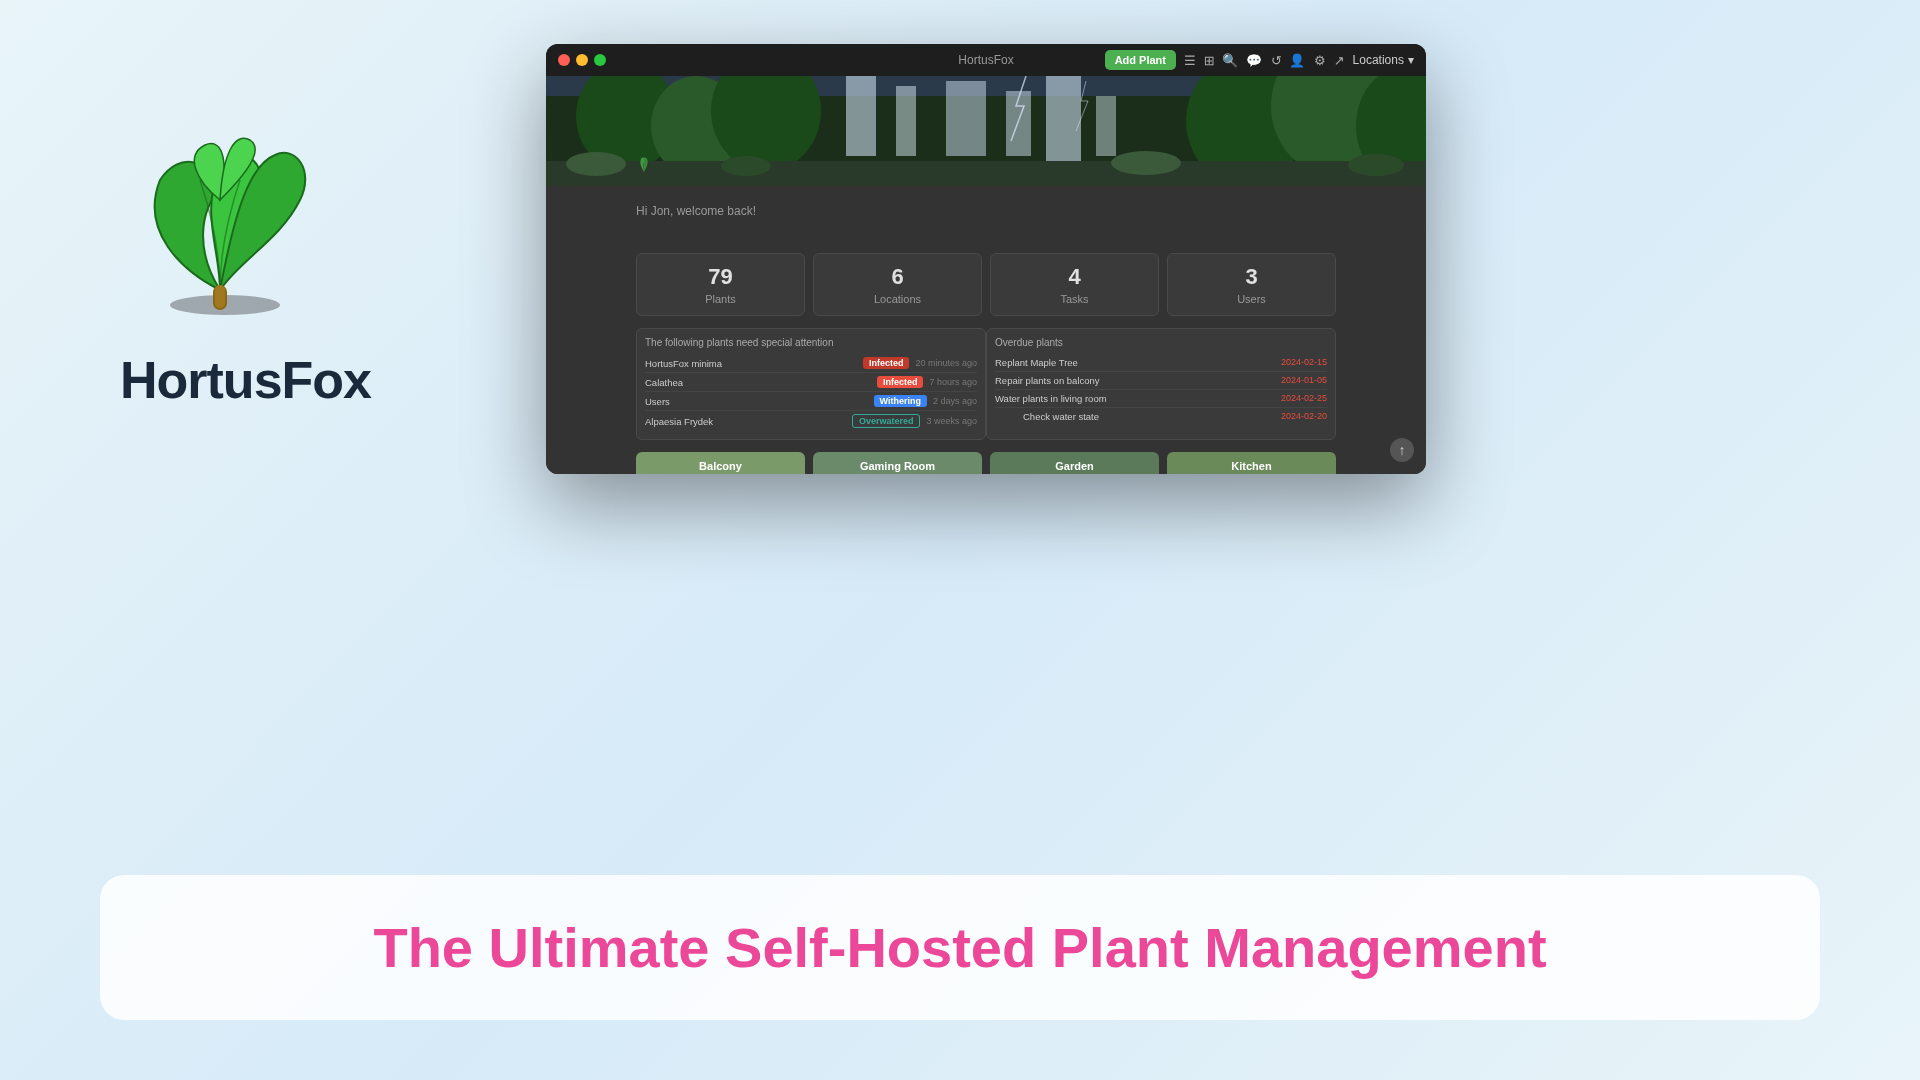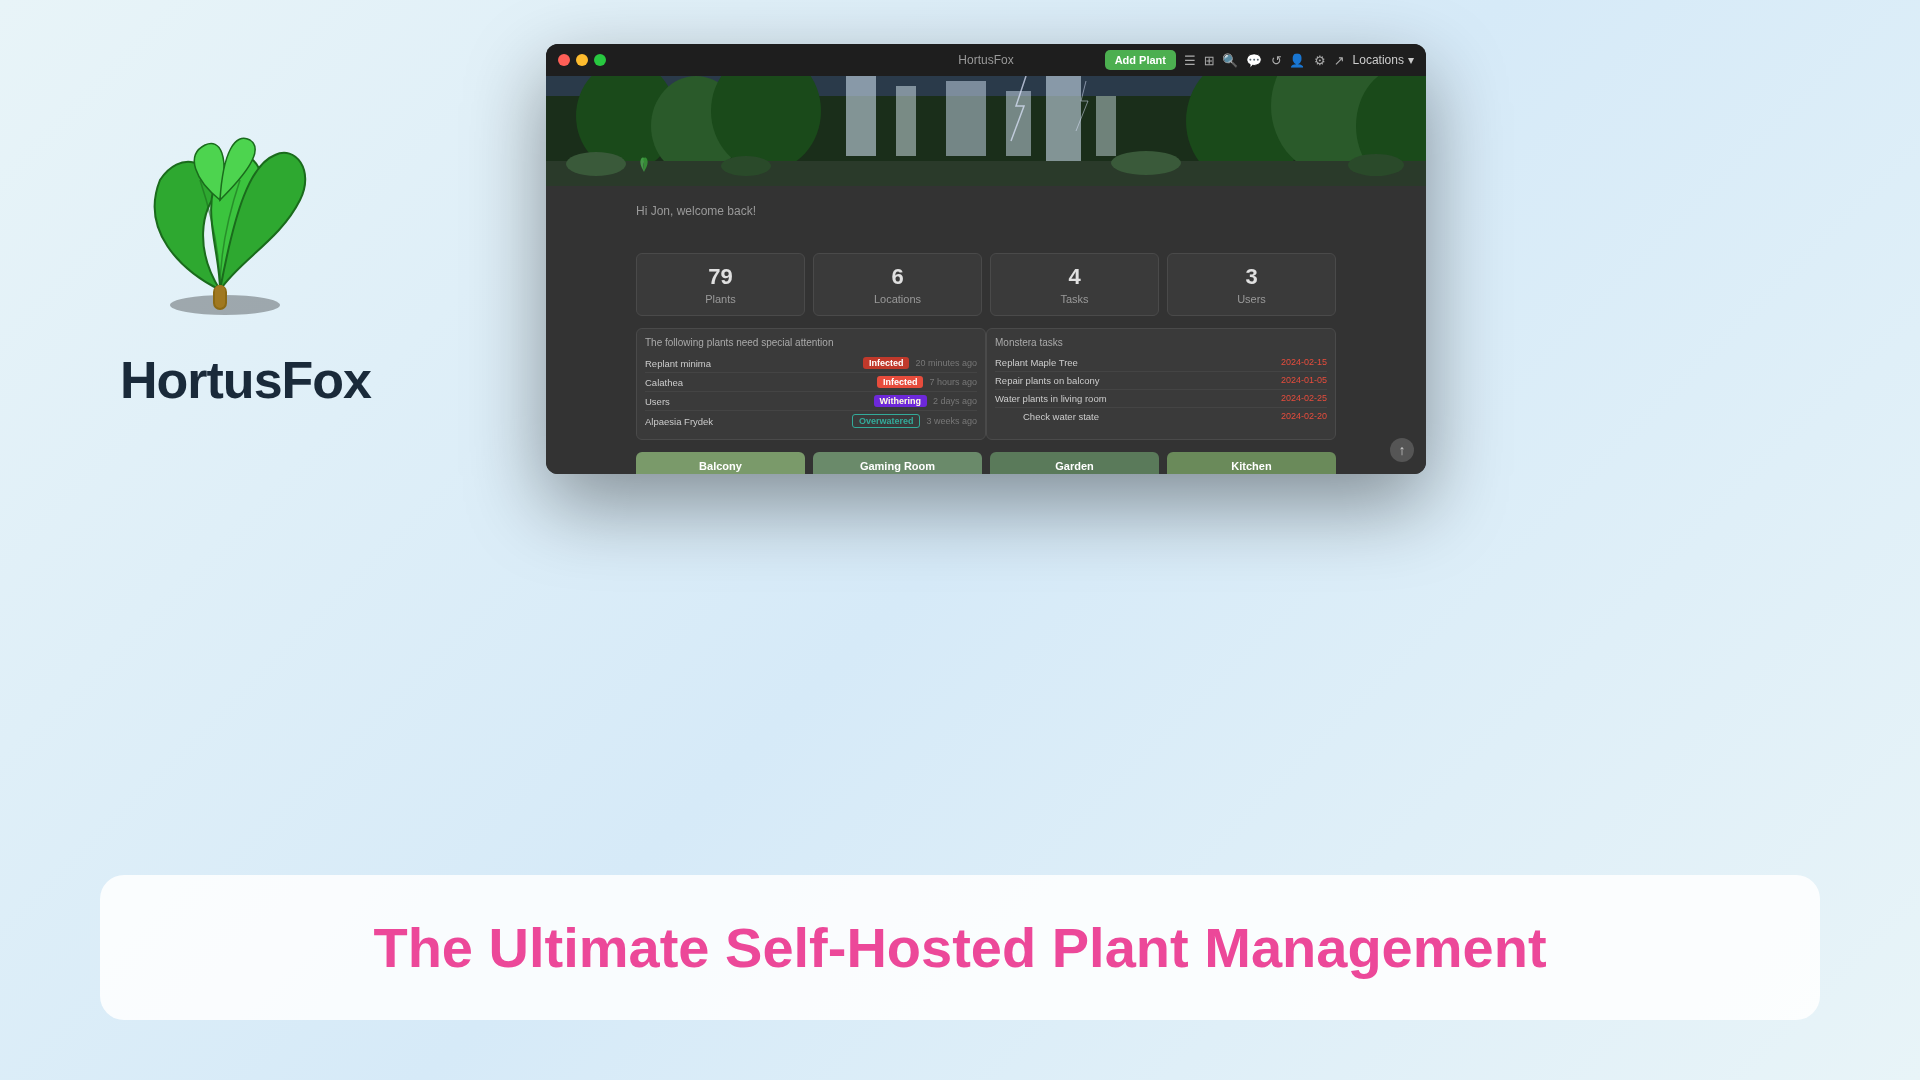--- a/index.html
+++ b/index.html
@@ -473,7 +473,7 @@
       </div>
 
       <div class="overdue-panel">
-        <div class="panel-title">Monstera tasks</div>
+        <div class="panel-title">Overdue plants</div>
         <div class="task-row">
           <span class="task-name">Replant Maple Tree</span>
           <span class="task-date">2024-02-15</span>

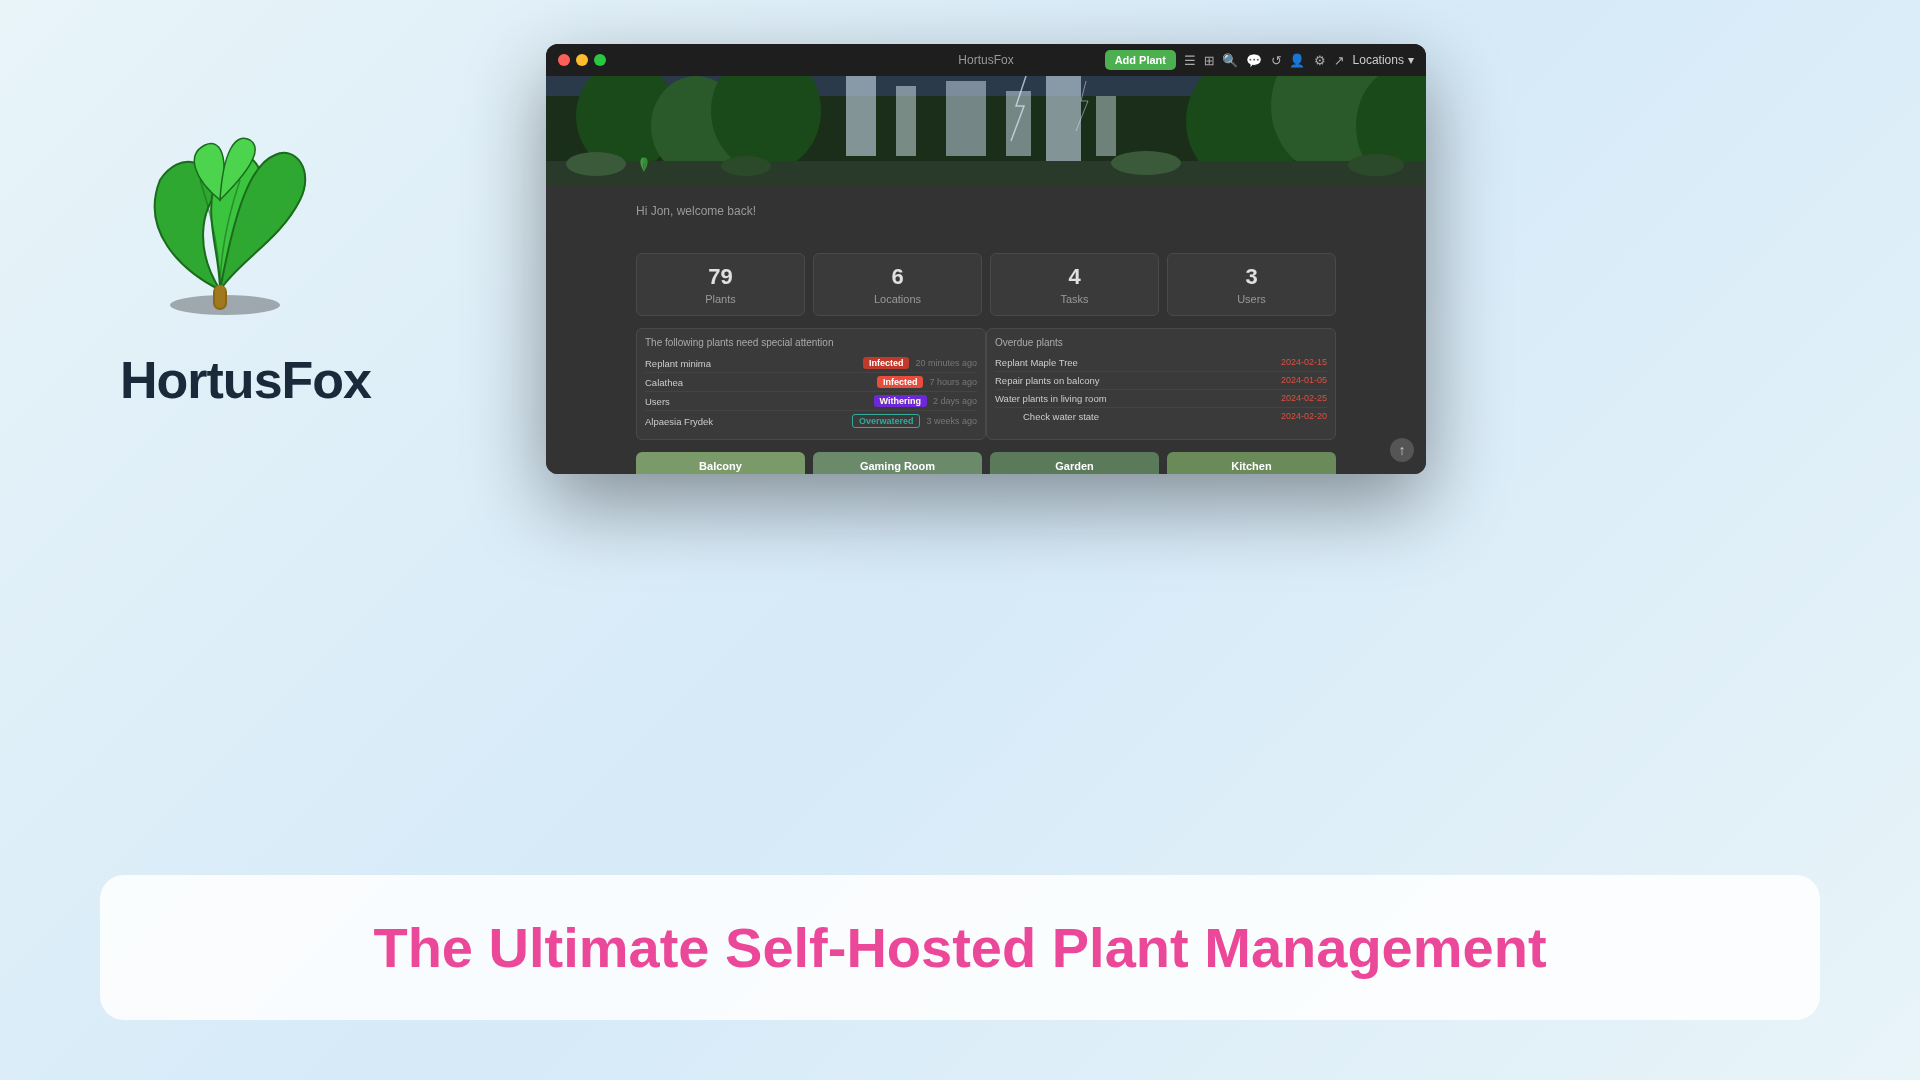--- a/index.html
+++ b/index.html
@@ -451,7 +451,7 @@
       <div class="attention-panel">
         <div class="panel-title">The following plants need special attention</div>
         <div class="plant-row">
-          <span class="plant-name">Replant minima</span>
+          <span class="plant-name">HortusFox minima</span>
           <span class="status-badge status-infected">Infected</span>
           <span class="time-ago">20 minutes ago</span>
         </div>

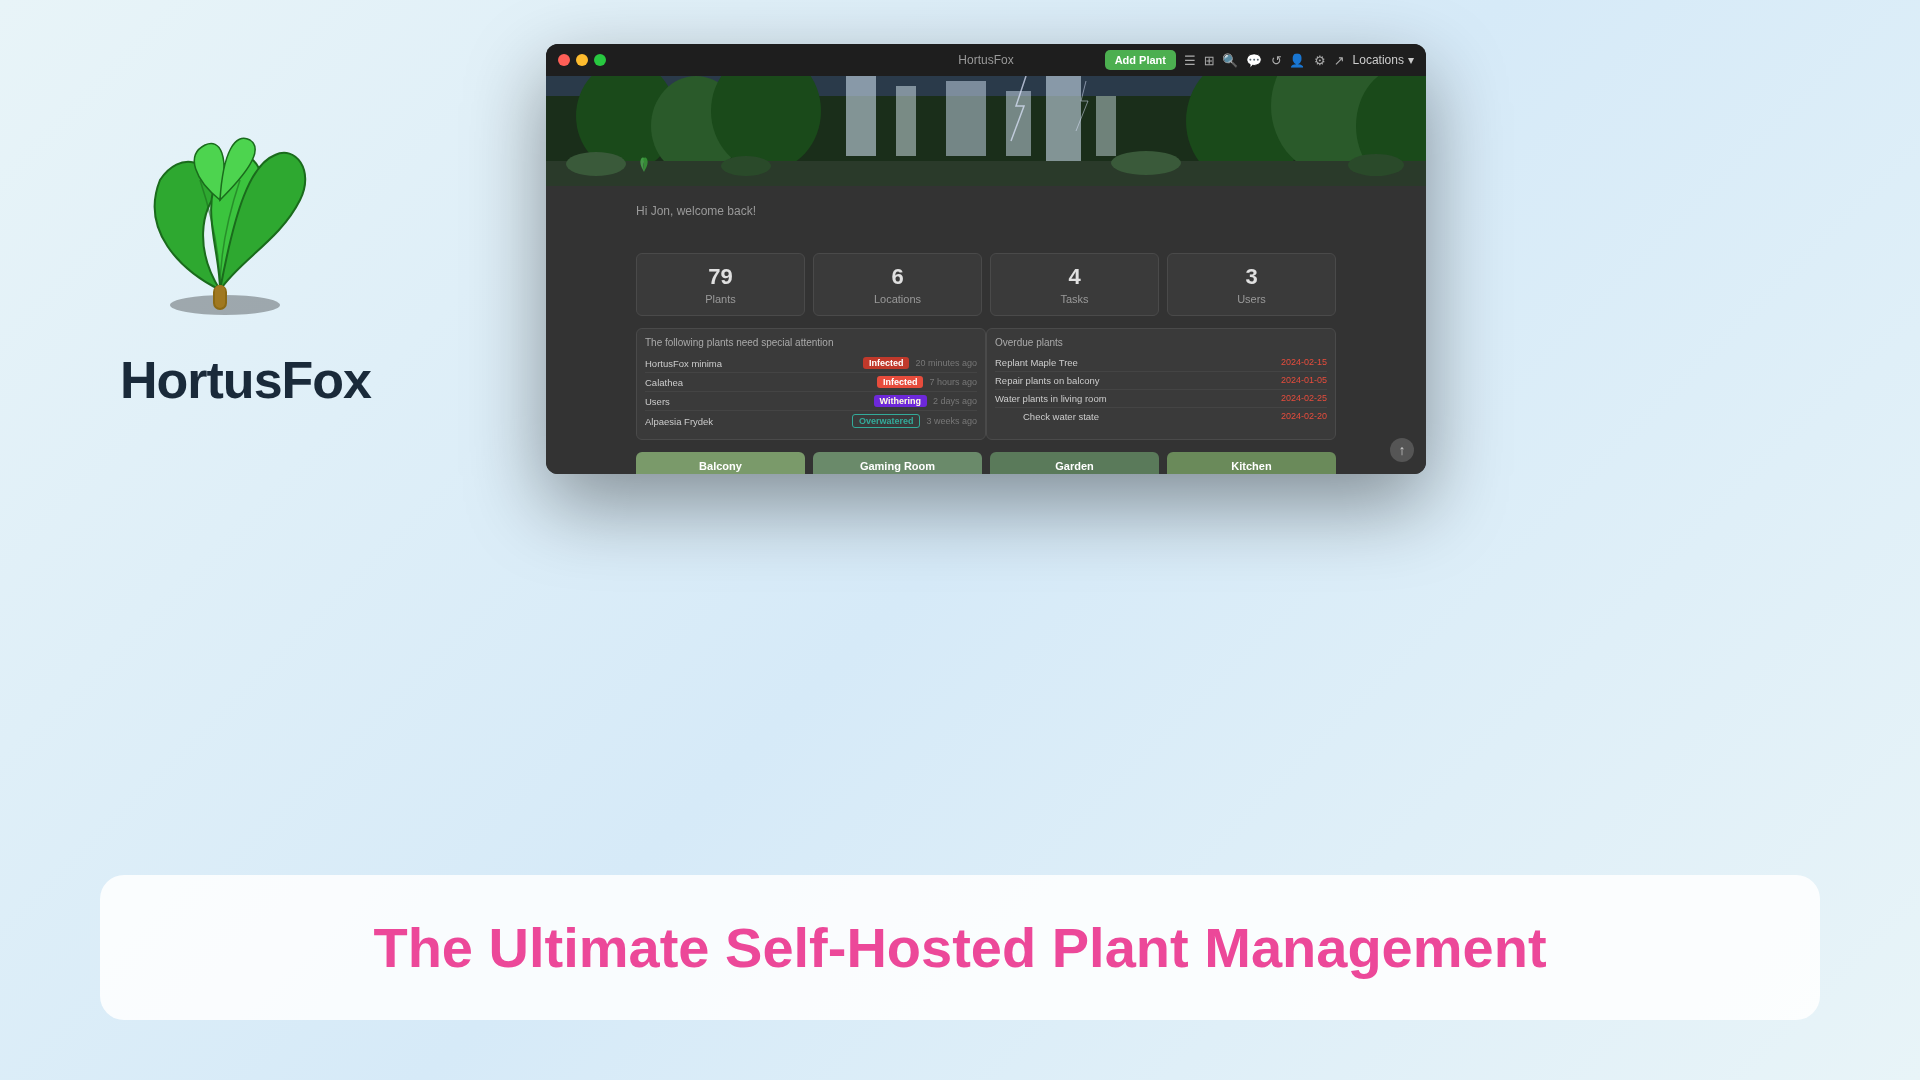--- a/index.html
+++ b/index.html
@@ -259,7 +259,7 @@
 
     .status-infected { background: #c0392b; color: white; }
     .status-infected2 { background: #e74c3c; color: white; }
-    .status-withering { background: #6d28d9; color: #ffd; }
+    .status-withering { background: #3b82f6; color: #ffd; }
     .status-overwatered { background: transparent; color: #3a9; border: 1px solid #3a9; }
 
     .time-ago {

